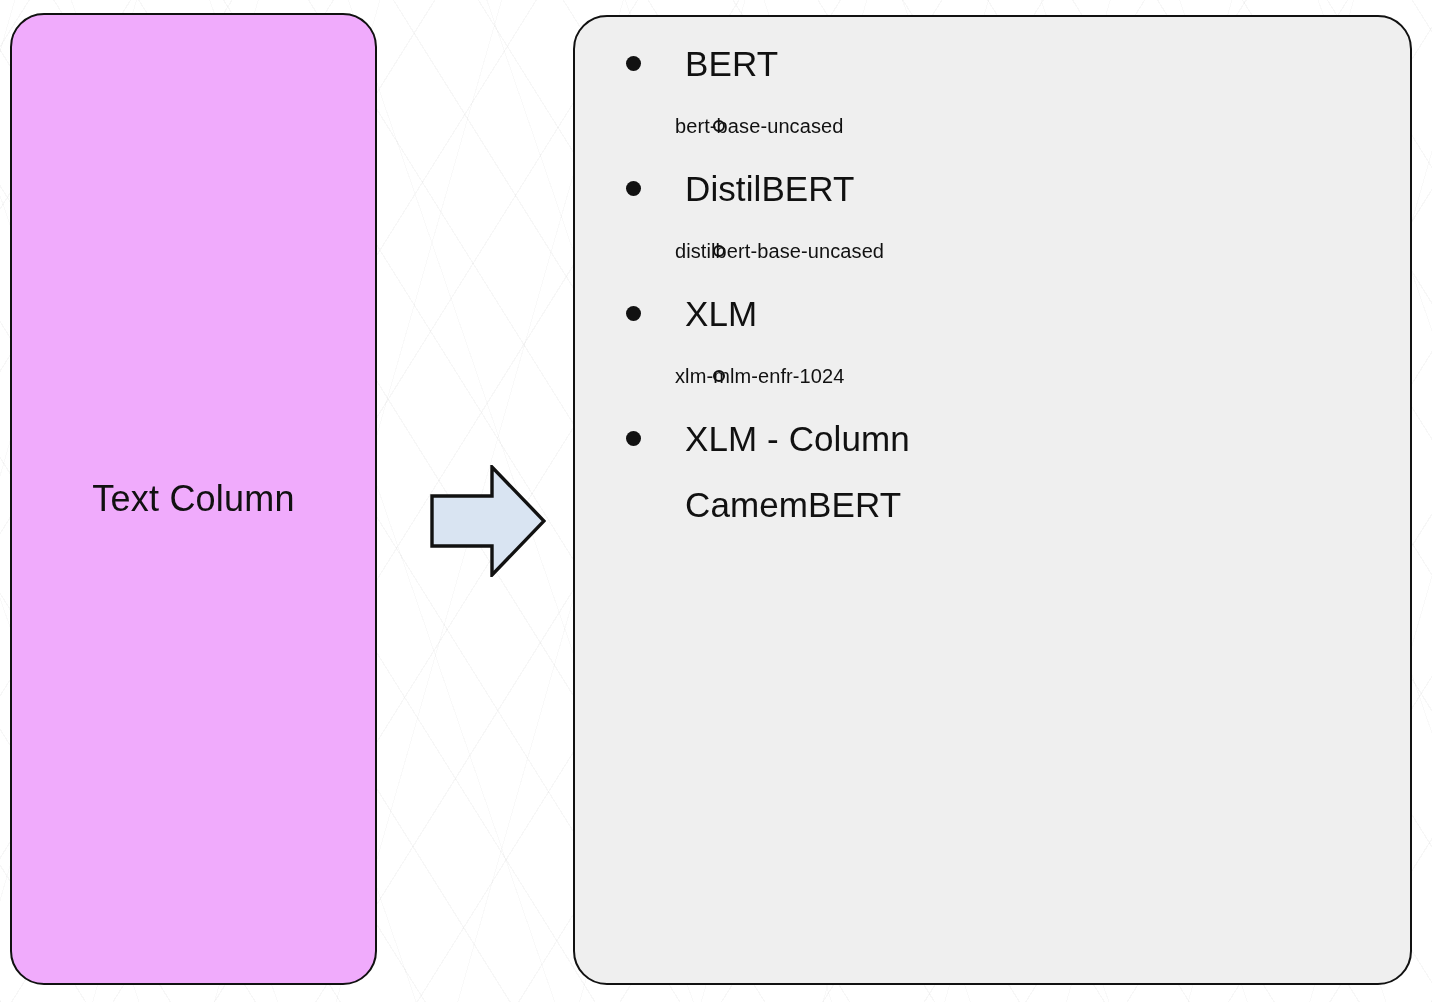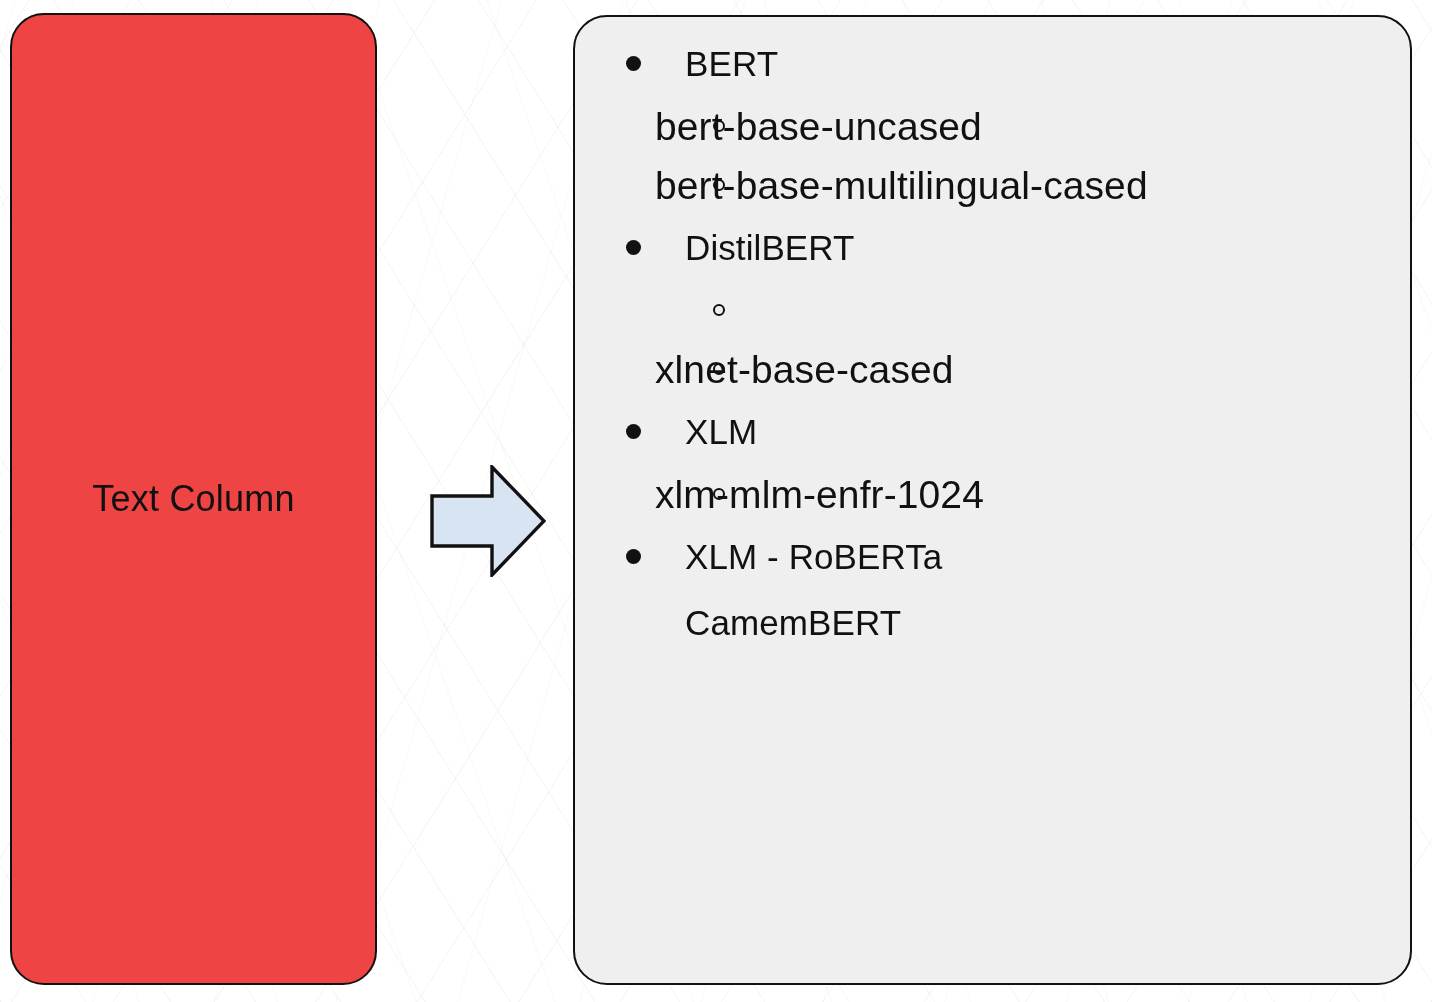--- a/index.html
+++ b/index.html
@@ -130,8 +130,8 @@
     box-sizing: border-box;
   }
   .row.lvl2 .txt {
-    margin-left: 80px;
-    font-size: 39px;
+    margin-left: 100px;
+    font-size: 20px;
     line-height: 59px;
     letter-spacing: 0.1px;
   }

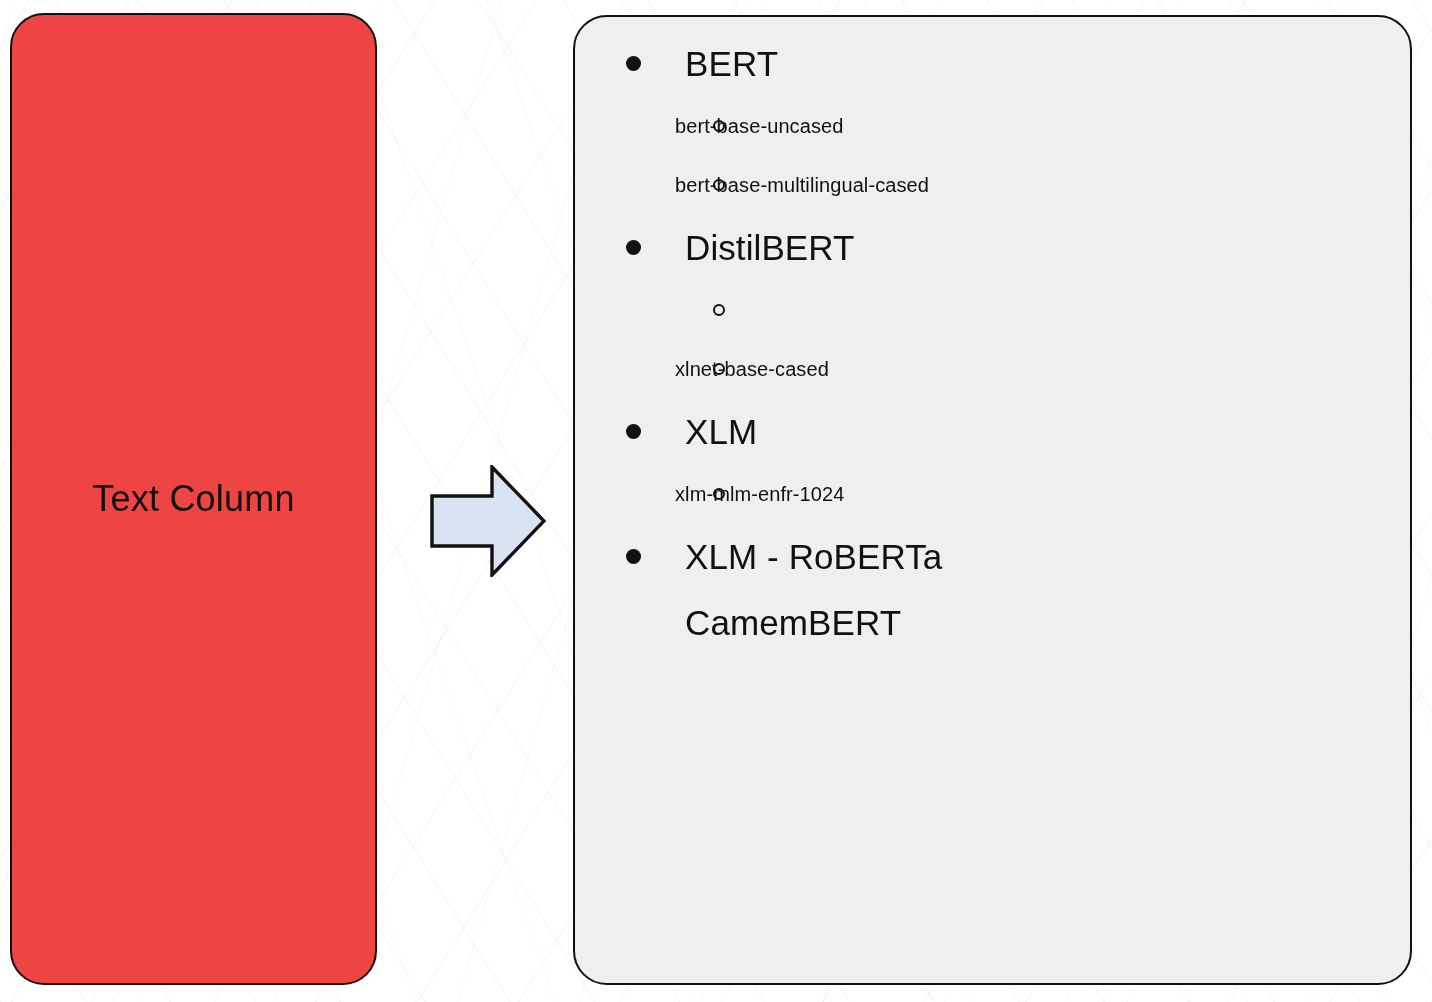--- a/index.html
+++ b/index.html
@@ -164,10 +164,6 @@
       <span class="txt">bert-base-uncased</span>
     </div>
 
-    <div class="row lvl2">
-      <span class="bullet"></span>
-      <span class="txt">bert-base-multilingual-cased</span>
-    </div>
 
     <div class="row lvl1">
       <span class="bullet"></span>

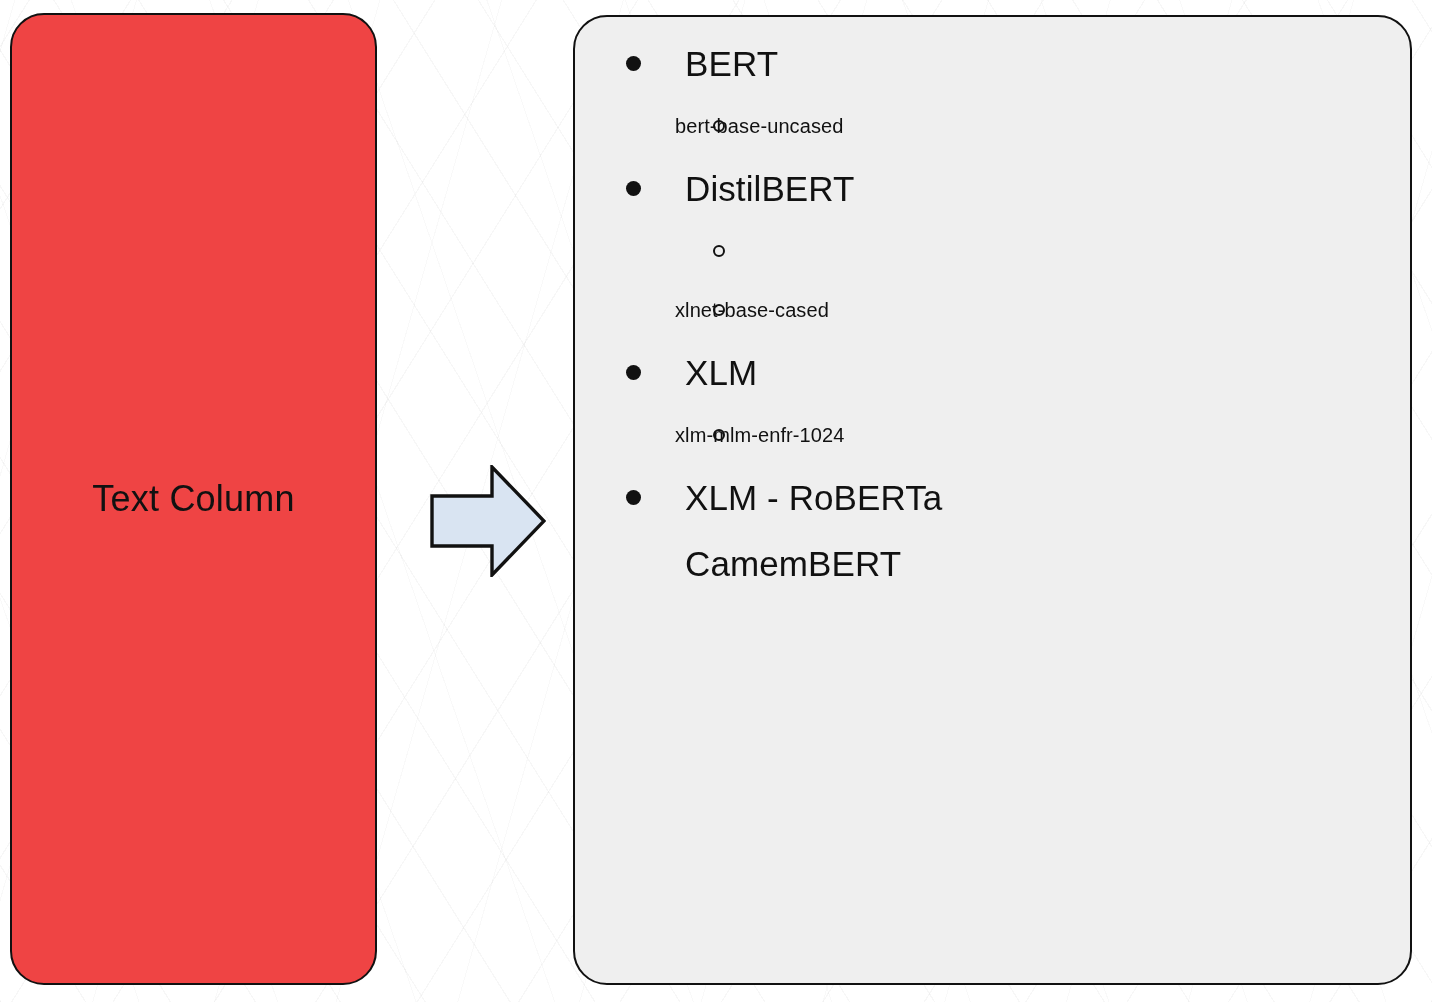--- a/index.html
+++ b/index.html
@@ -172,6 +172,7 @@
 
     <div class="row lvl2">
       <span class="bullet"></span>
+      <span class="txt">distilbert-base-uncased</span>
     </div>
 
 

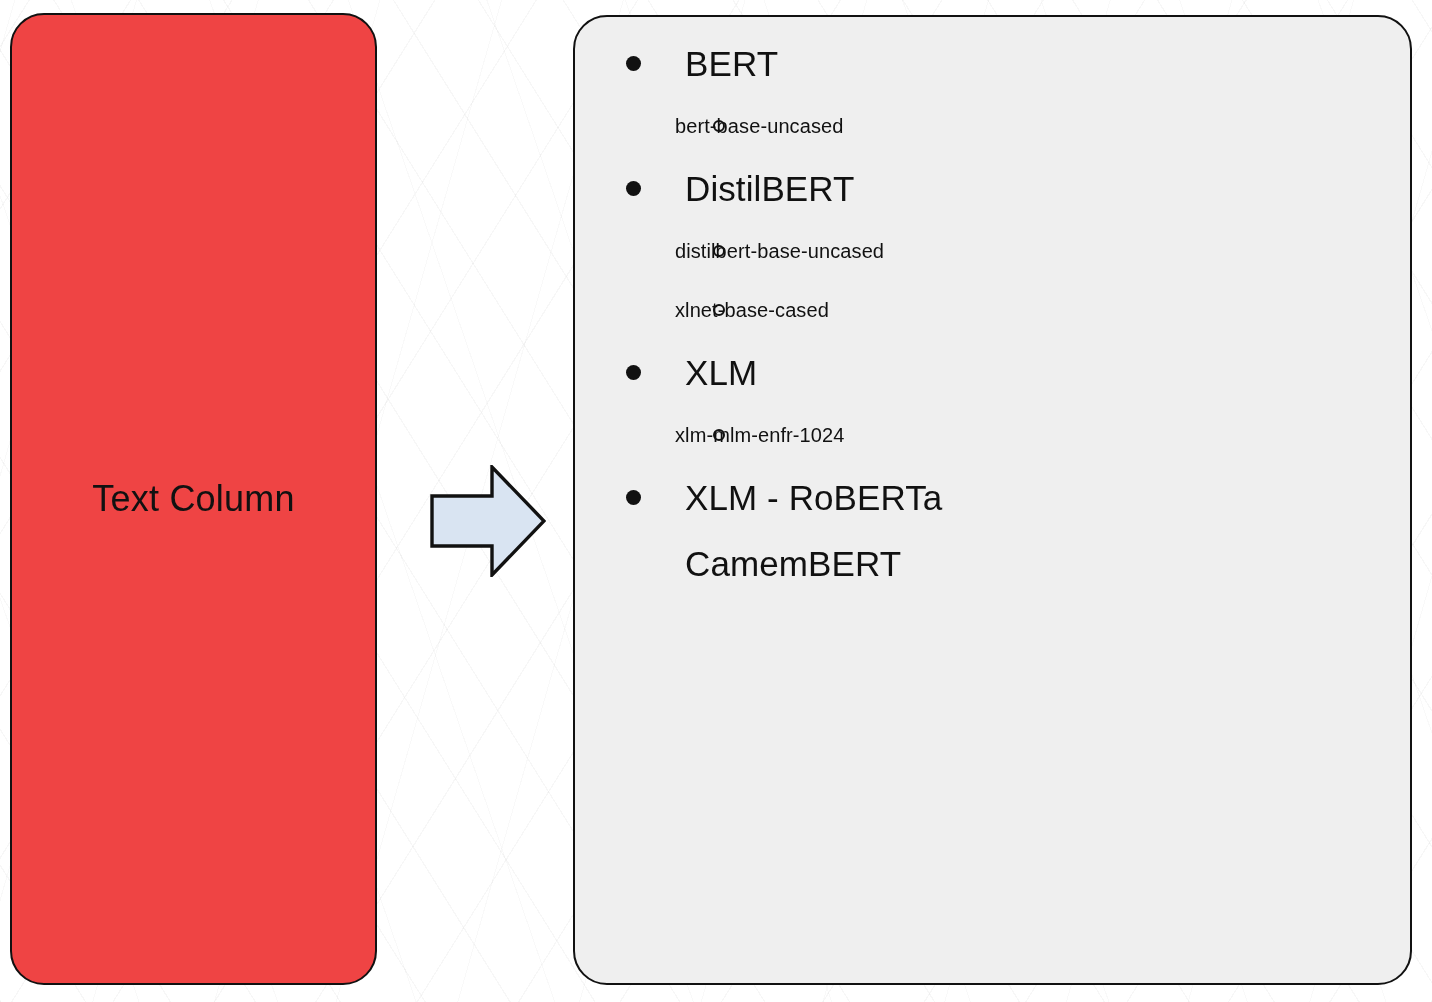--- a/index.html
+++ b/index.html
@@ -176,10 +176,6 @@
     </div>
 
 
-    <div class="row lvl2">
-      <span class="bullet"></span>
-      <span class="txt">xlnet-base-cased</span>
-    </div>
 
 
 

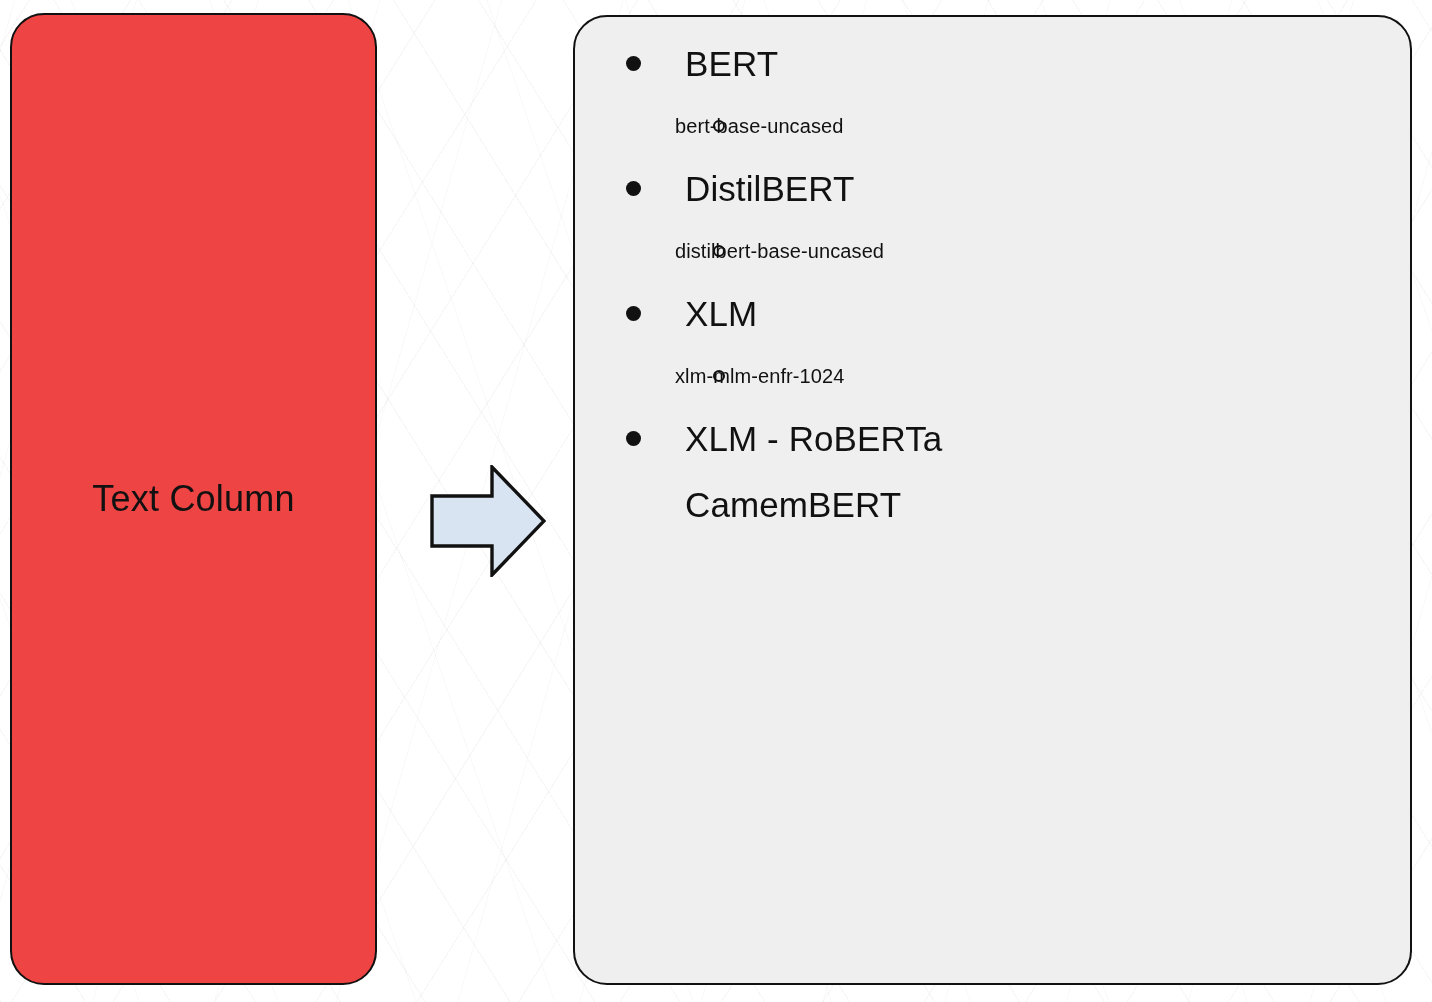--- a/index.html
+++ b/index.html
@@ -191,7 +191,7 @@
 
     <div class="row lvl1">
       <span class="bullet"></span>
-      <span class="txt">XLM - RoBERTa</span>
+      <span class="txt">XLM - Column</span>
     </div>
 
 

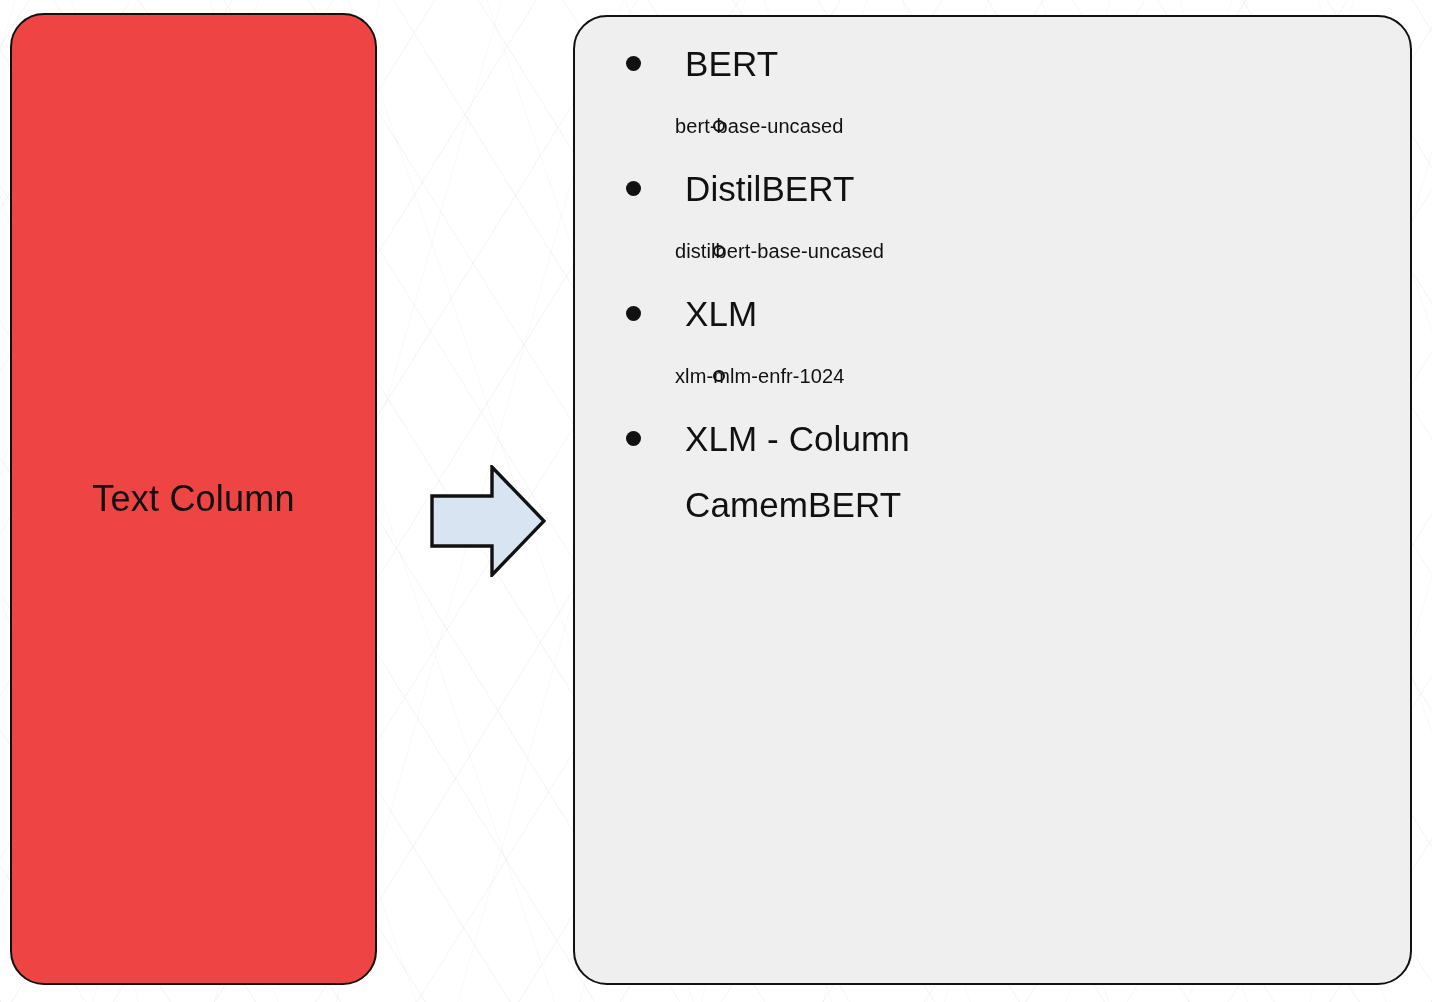--- a/index.html
+++ b/index.html
@@ -36,7 +36,7 @@
     width: 367px;
     height: 972px;
     box-sizing: border-box;
-    background: #ef4444;
+    background: #f0abfc;
     border: 2.5px solid #111111;
     border-radius: 34px;
     display: flex;

